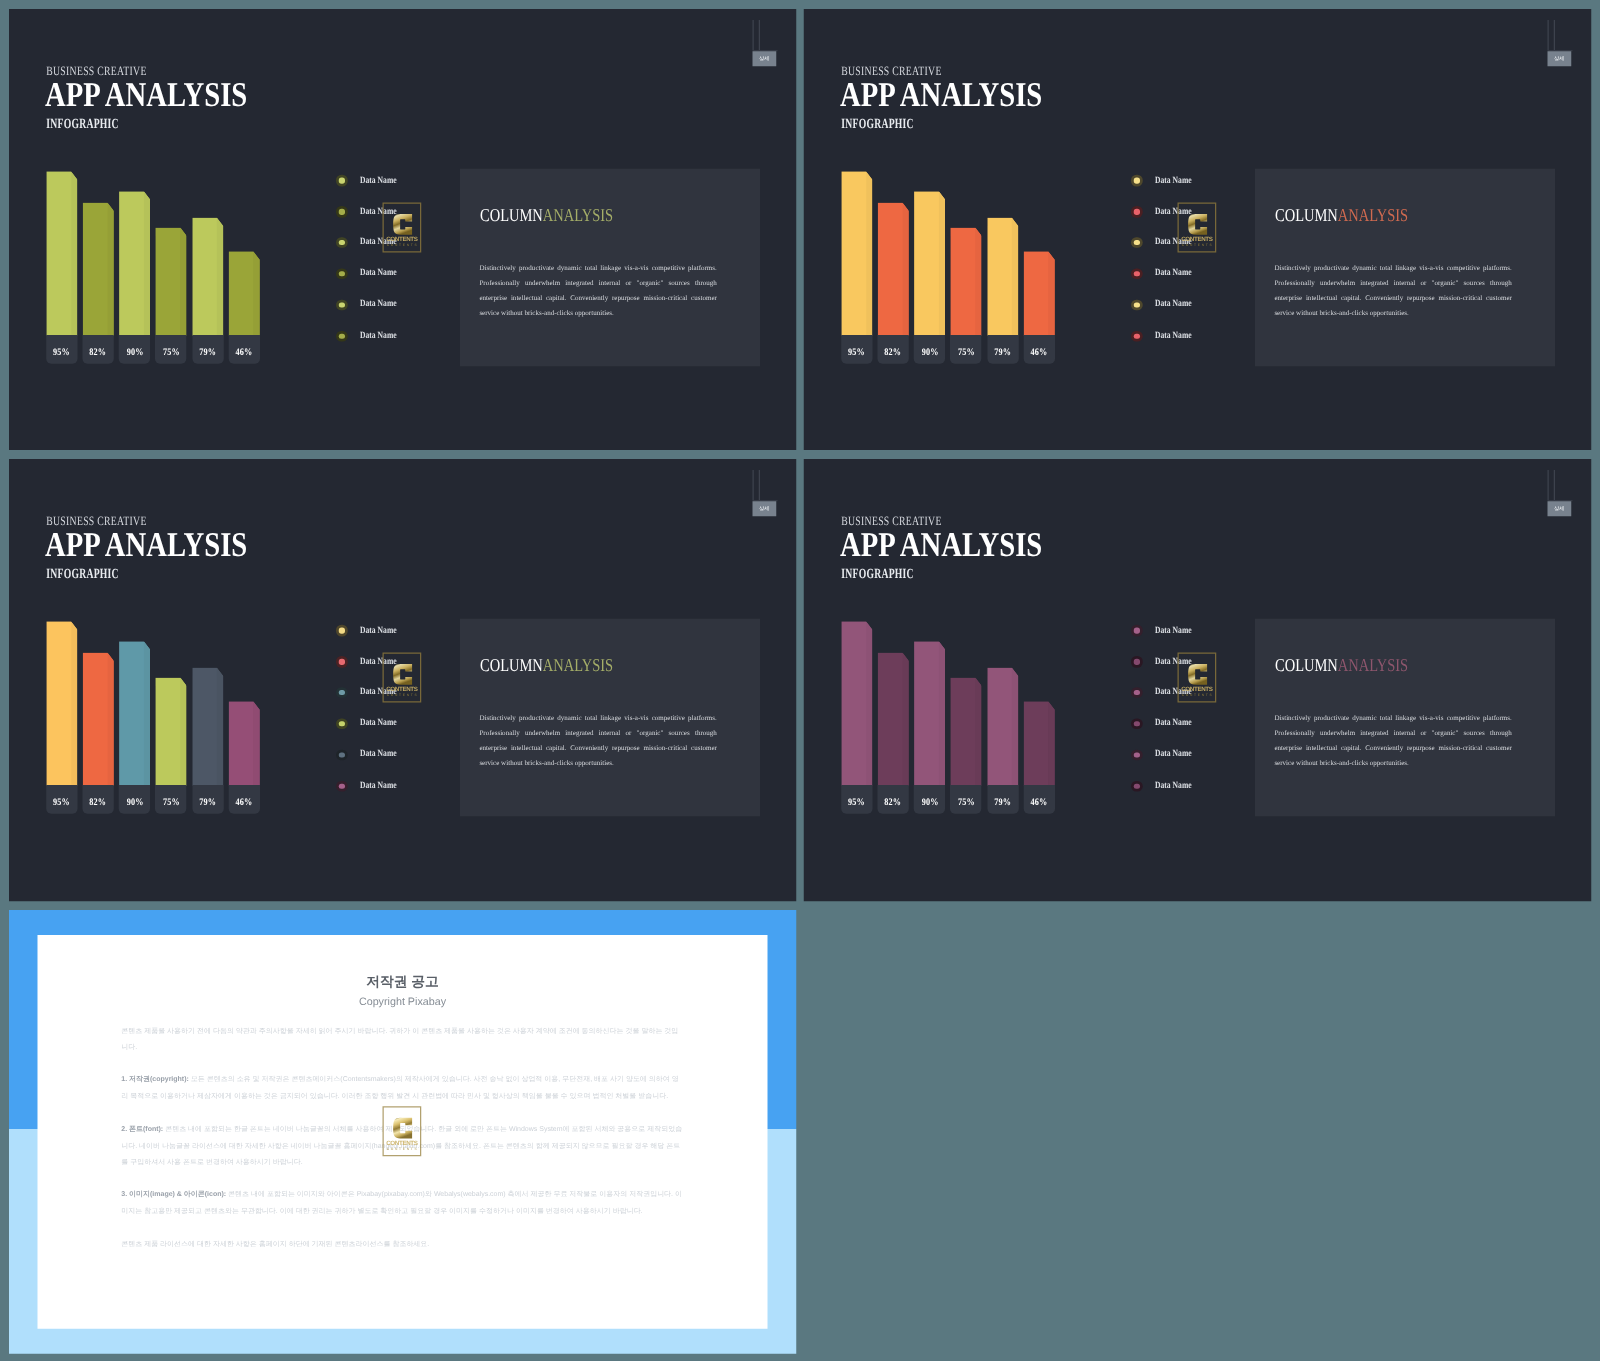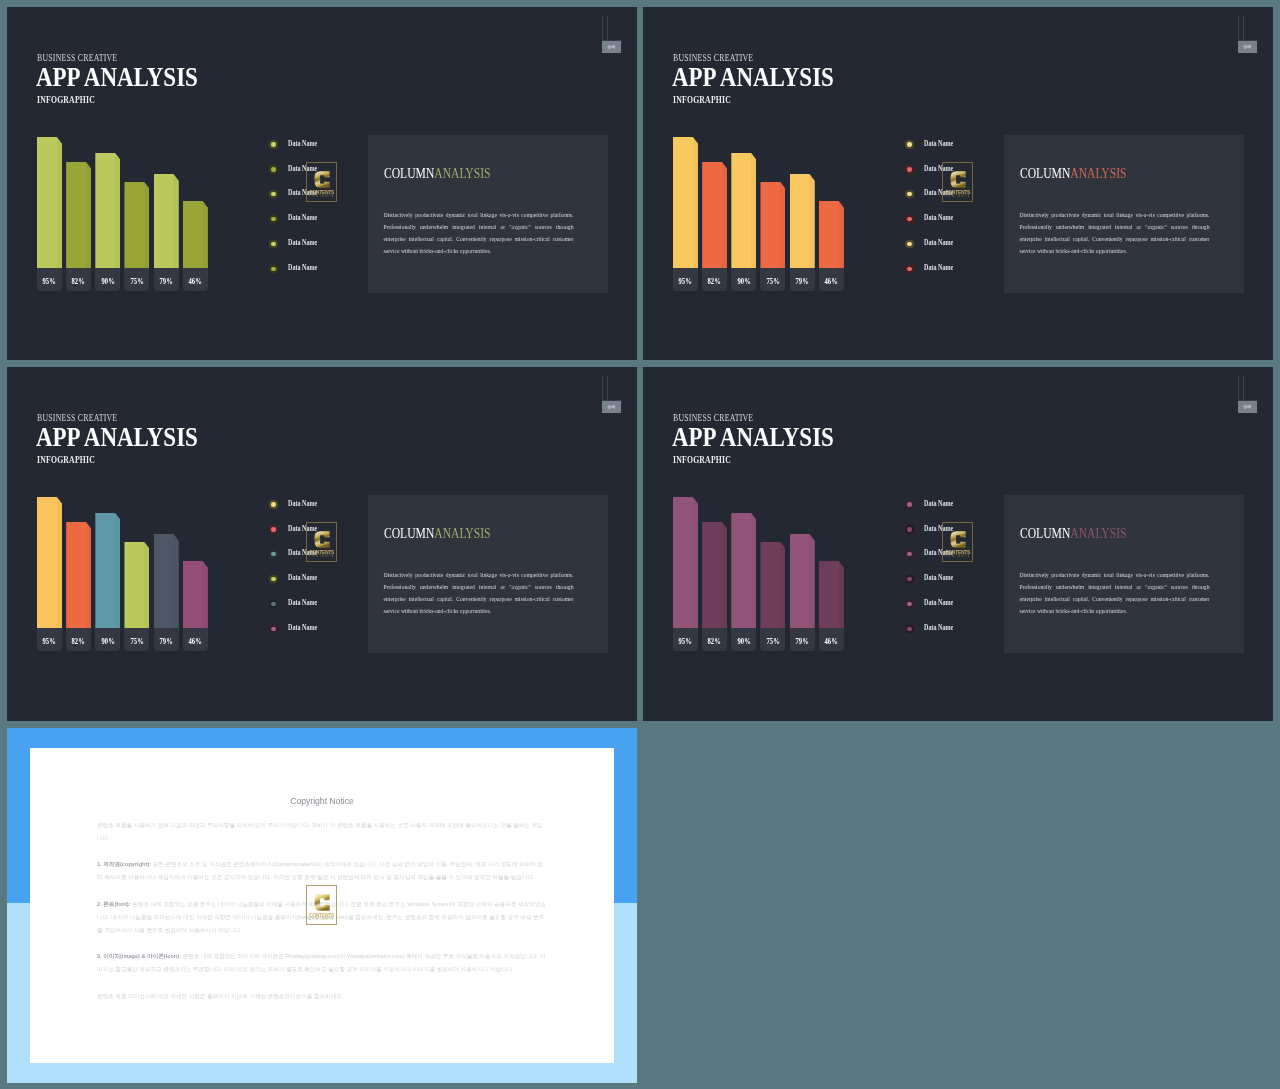--- a/index.html
+++ b/index.html
@@ -519,6 +519,7 @@
     </div>
     <div class="slide s5">
       <div class="paper">
+        <h1 class="cp-title">저작권 공고</h1>
         <div class="cp-sub">Copyright Notice</div>
         <div class="cp-body">
           <p>콘텐츠 제품을 사용하기 전에 다음의 약관과 주의사항을 자세히 읽어 주시기 바랍니다. 귀하가 이 콘텐츠 제품을 사용하는 것은 사용자 계약에 조건에 동의하신다는 것을 말하는 것입니다.</p>

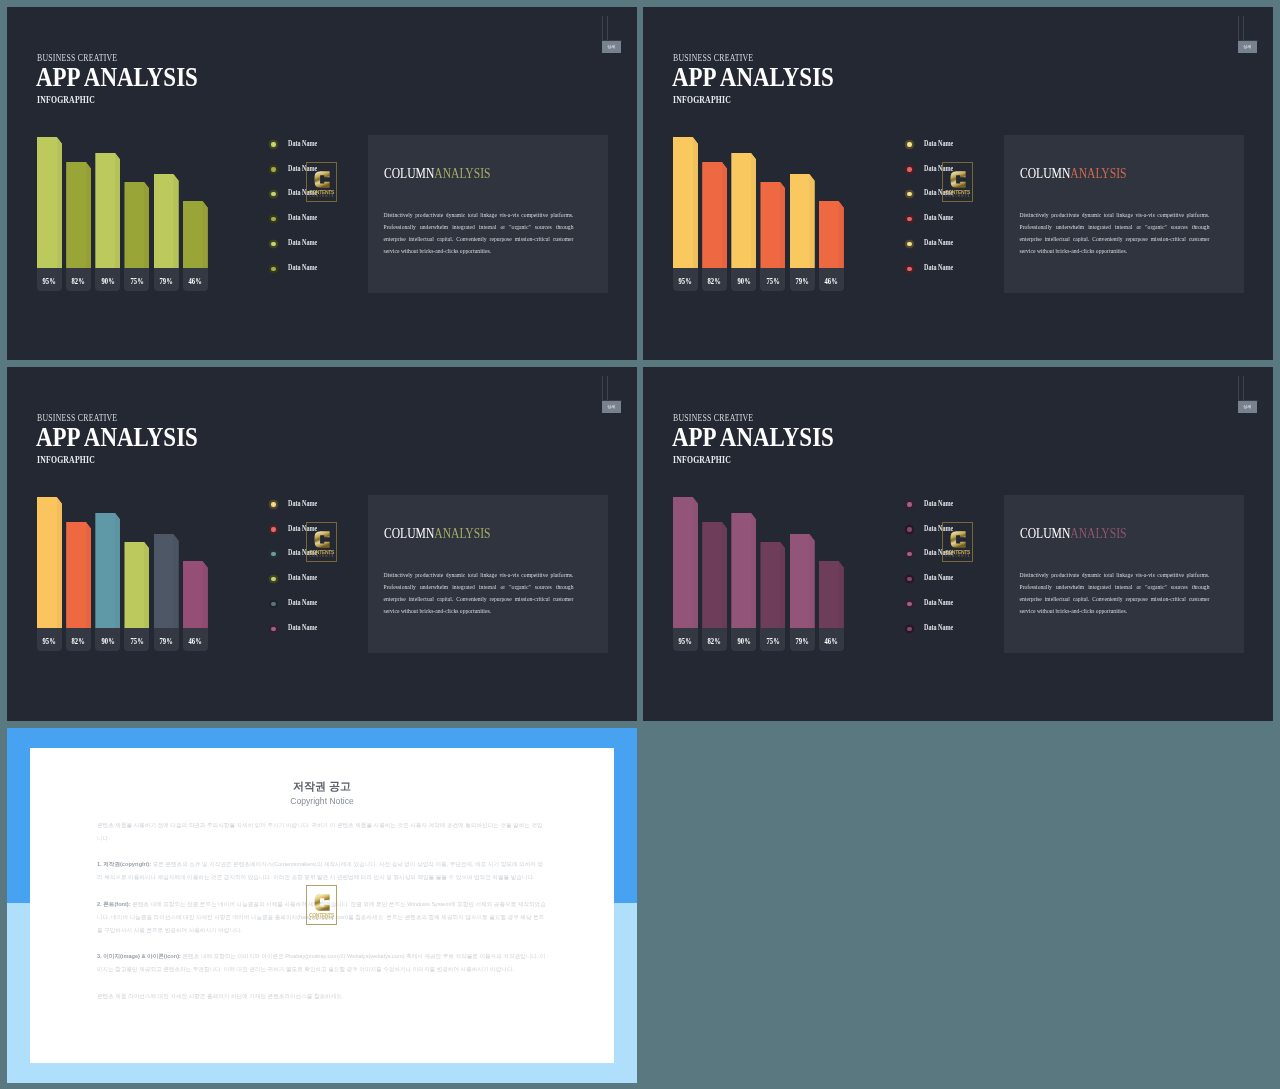--- a/index.html
+++ b/index.html
@@ -520,7 +520,7 @@
     <div class="slide s5">
       <div class="paper">
         <h1 class="cp-title">저작권 공고</h1>
-        <div class="cp-sub">Copyright Notice</div>
+        <div class="cp-sub">Copyright Pixabay</div>
         <div class="cp-body">
           <p>콘텐츠 제품을 사용하기 전에 다음의 약관과 주의사항을 자세히 읽어 주시기 바랍니다. 귀하가 이 콘텐츠 제품을 사용하는 것은 사용자 계약에 조건에 동의하신다는 것을 말하는 것입니다.</p>
           <p><b>1. 저작권(copyright):</b><span> 모든 콘텐츠의 소유 및 저작권은 콘텐츠메이커스(Contentsmakers)의 제작사에게 있습니다. 사전 승낙 없이 상업적 이용, 무단전재, 배포 사기 양도에 의하여 영리 목적으로 이용하거나 제삼자에게 이용하는 것은 금지되어 있습니다. 이러한 조항 행위 발견 시 관련법에 따라 민사 및 형사상의 책임을 물을 수 있으며 법적인 처벌을 받습니다.</span></p>

